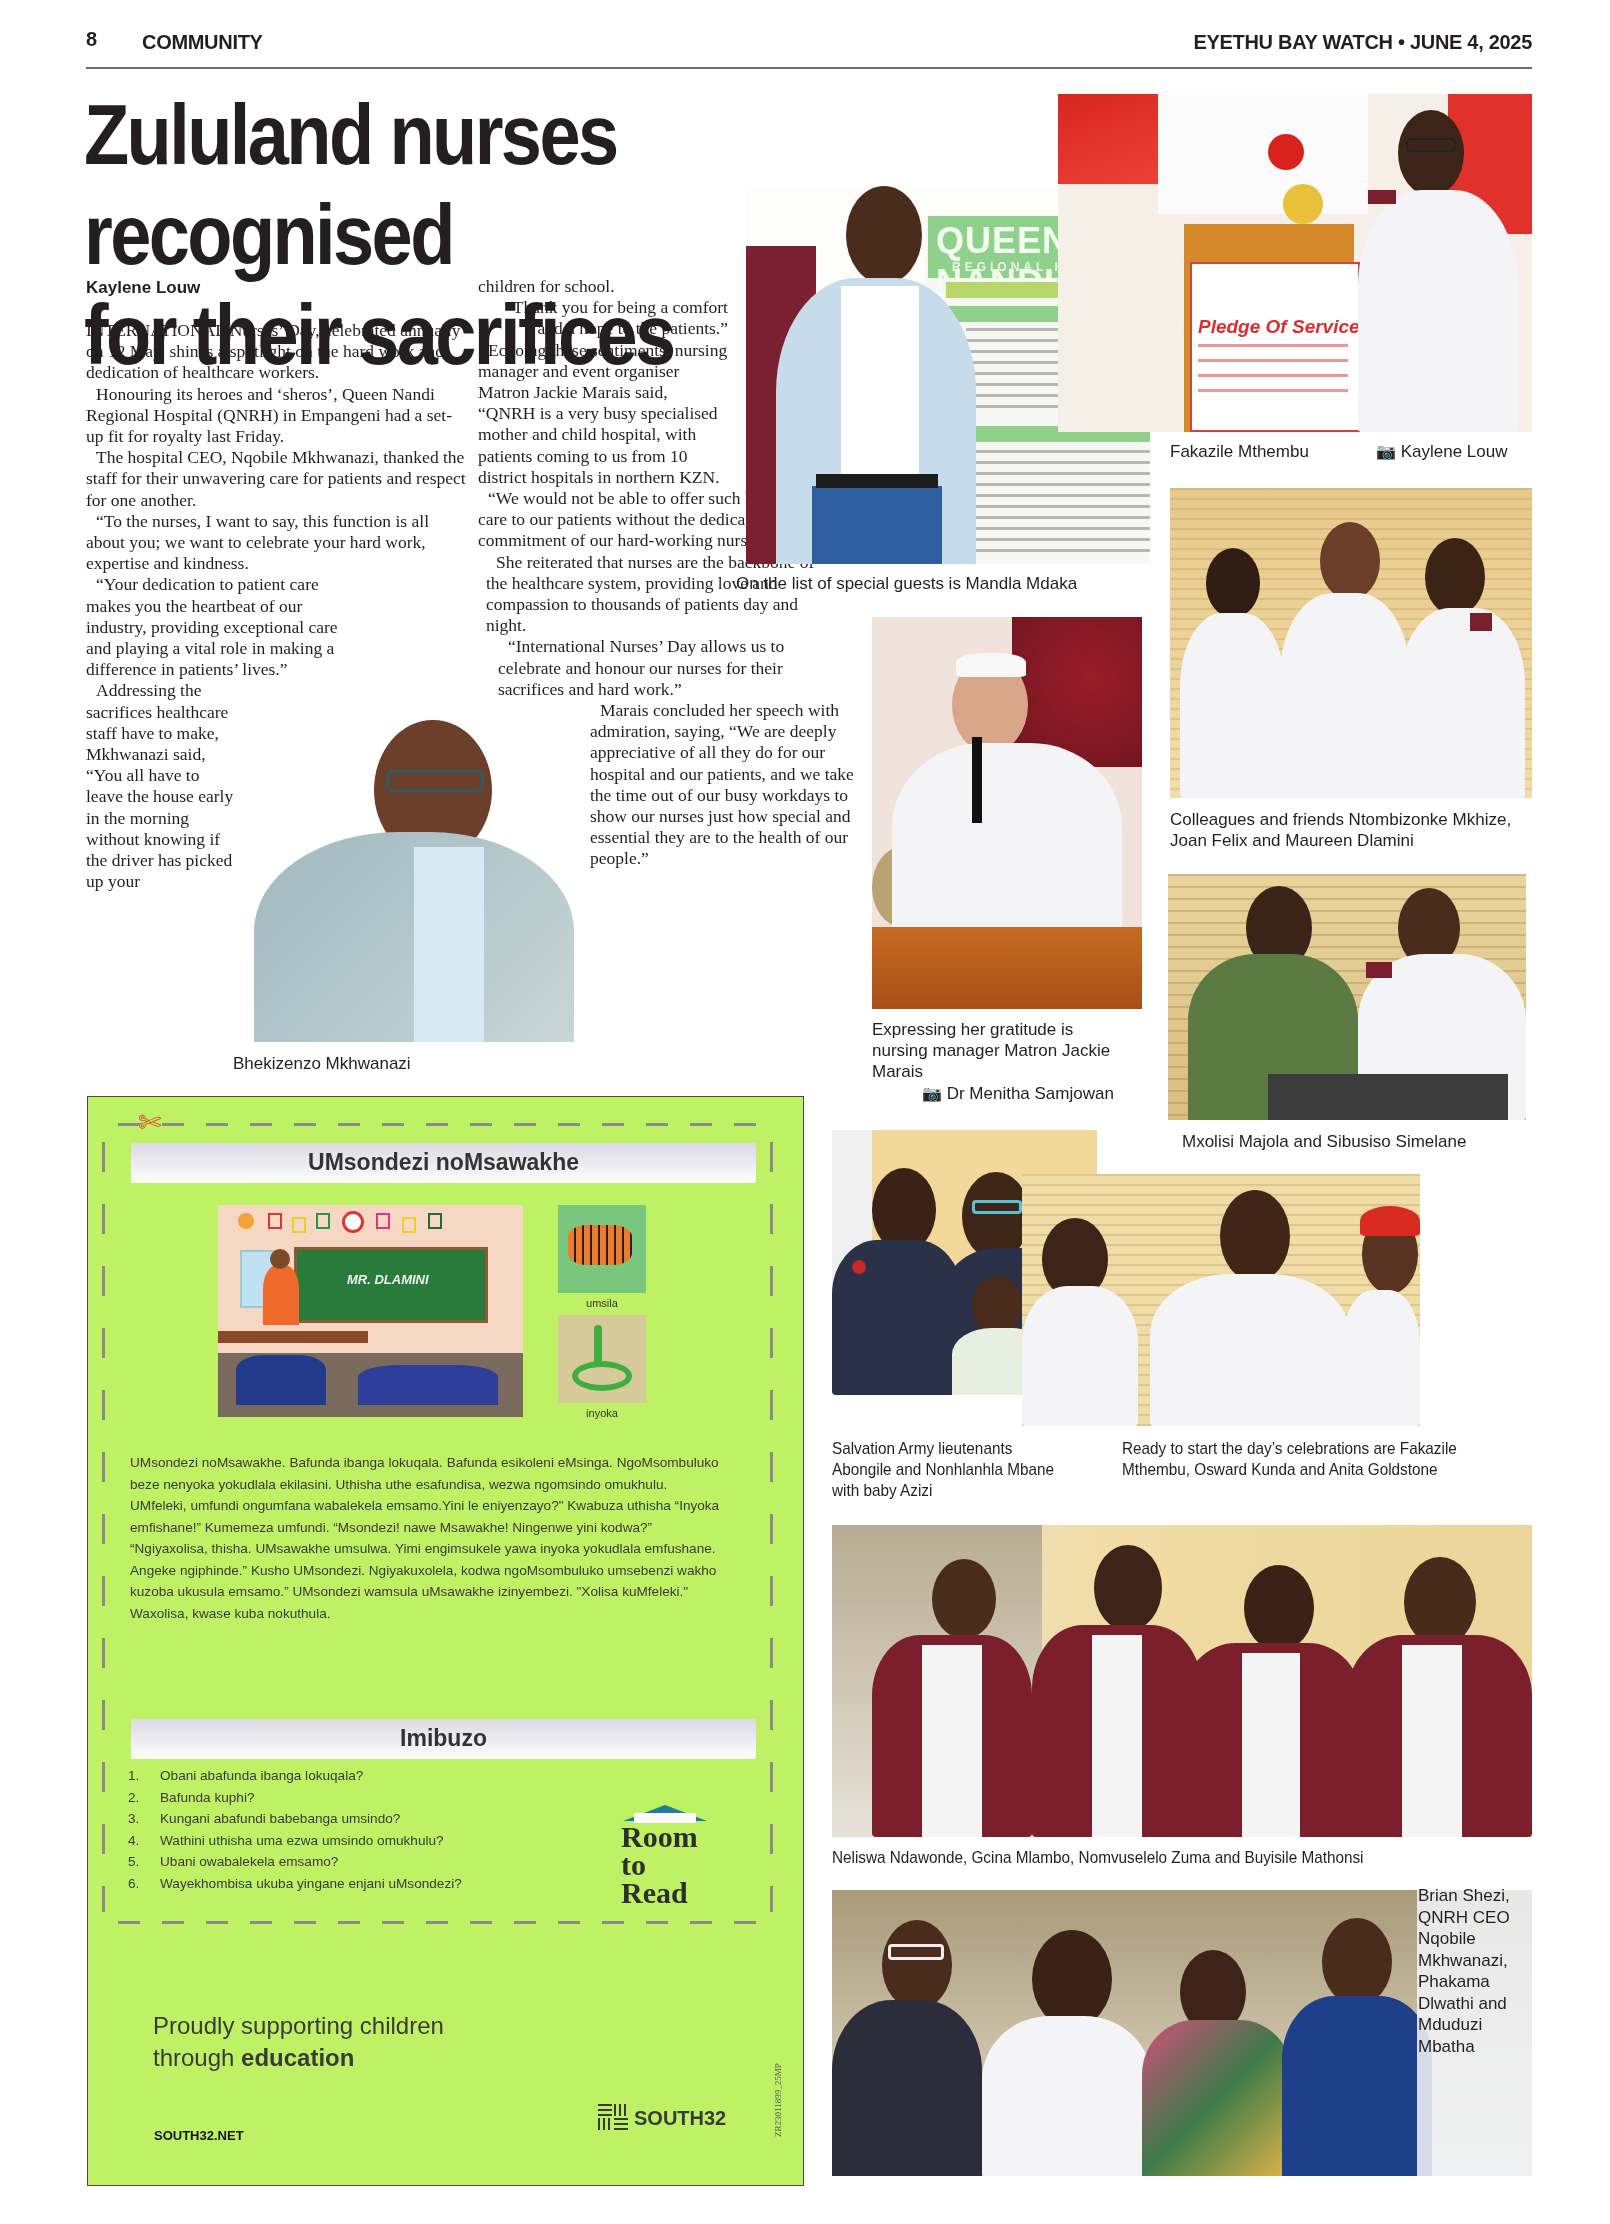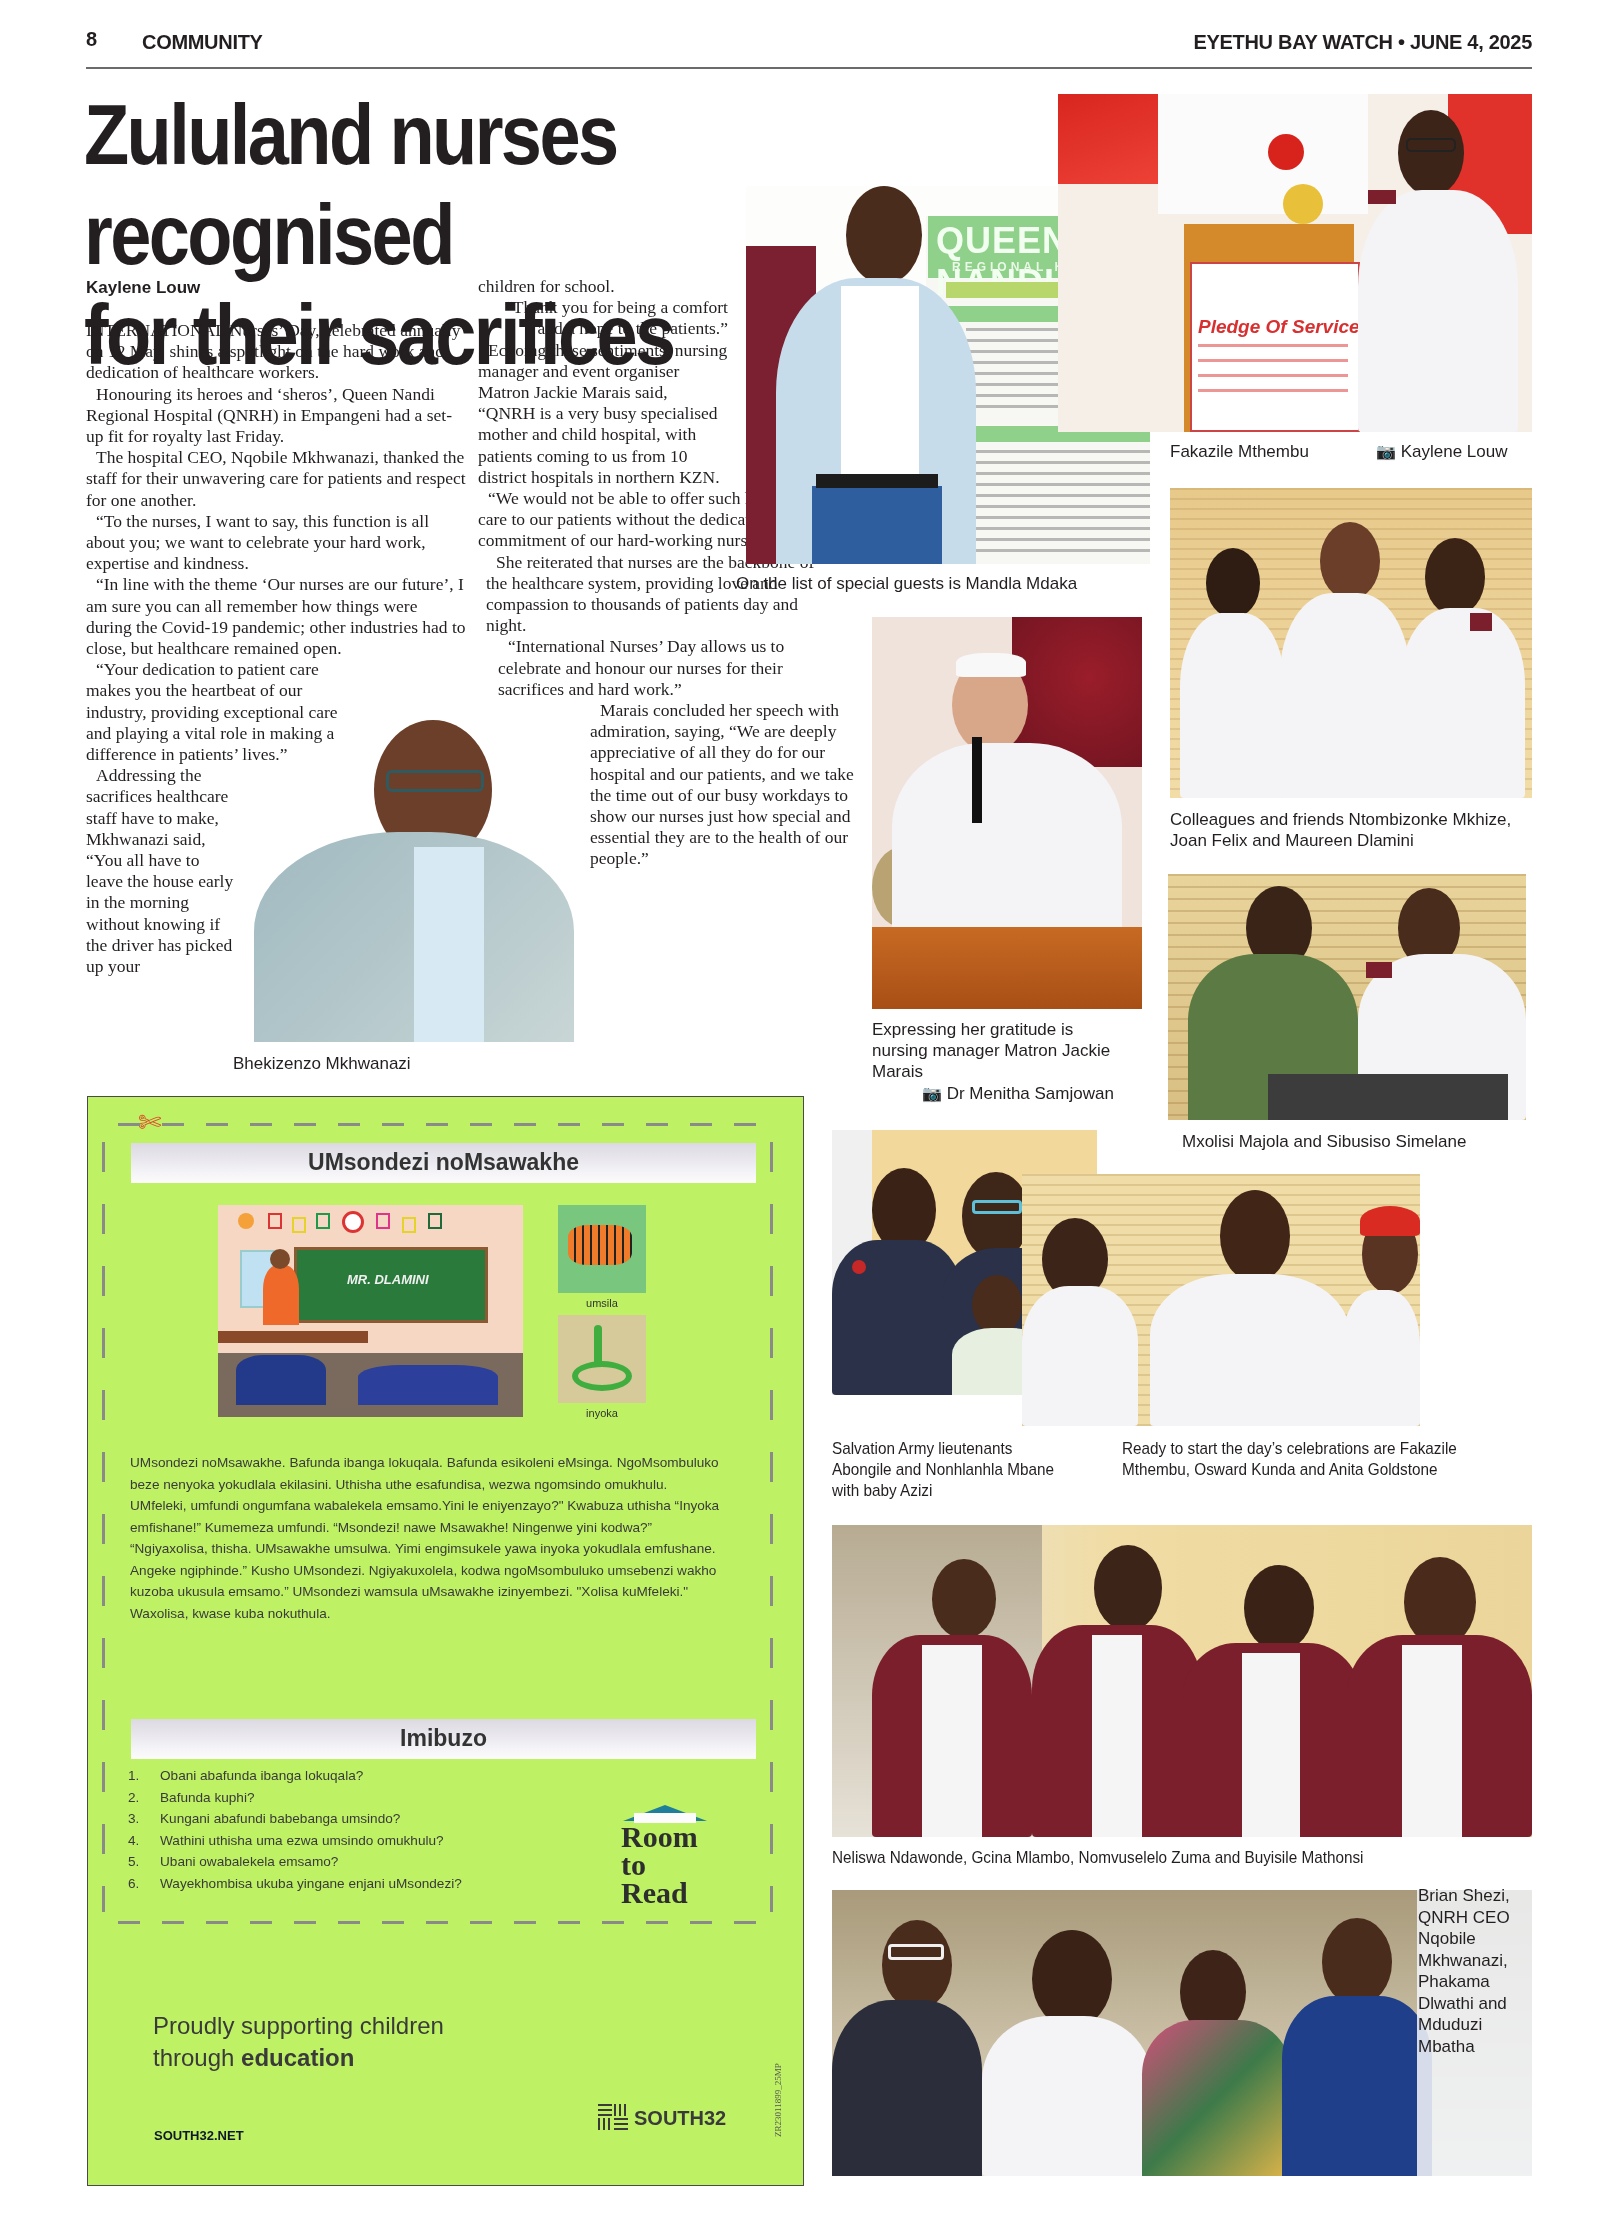--- a/index.html
+++ b/index.html
@@ -73,7 +73,6 @@
   <p>Honouring its heroes and ‘sheros’, Queen Nandi Regional Hospital (QNRH) in Empangeni had a set-up fit for royalty last Friday.</p>
   <p>The hospital CEO, Nqobile Mkhwanazi, thanked the staff for their unwavering care for patients and respect for one another.</p>
   <p>“To the nurses, I want to say, this function is all about you; we want to celebrate your hard work, expertise and kindness.</p>
-  <p>“In line with the theme ‘Our nurses are our future’, I am sure you can all remember how things were during the Covid-19 pandemic; other industries had to close, but healthcare remained open.</p>
   <p style="width:270px;">“Your dedication to patient care makes you the heartbeat of our industry, providing exceptional care and playing a vital role in making a difference in patients’ lives.”</p>
   <p style="width:150px;">Addressing the sacrifices healthcare staff have to make, Mkhwanazi said, “You all have to leave the house early in the morning without knowing if the driver has picked up your</p>
 </div>

